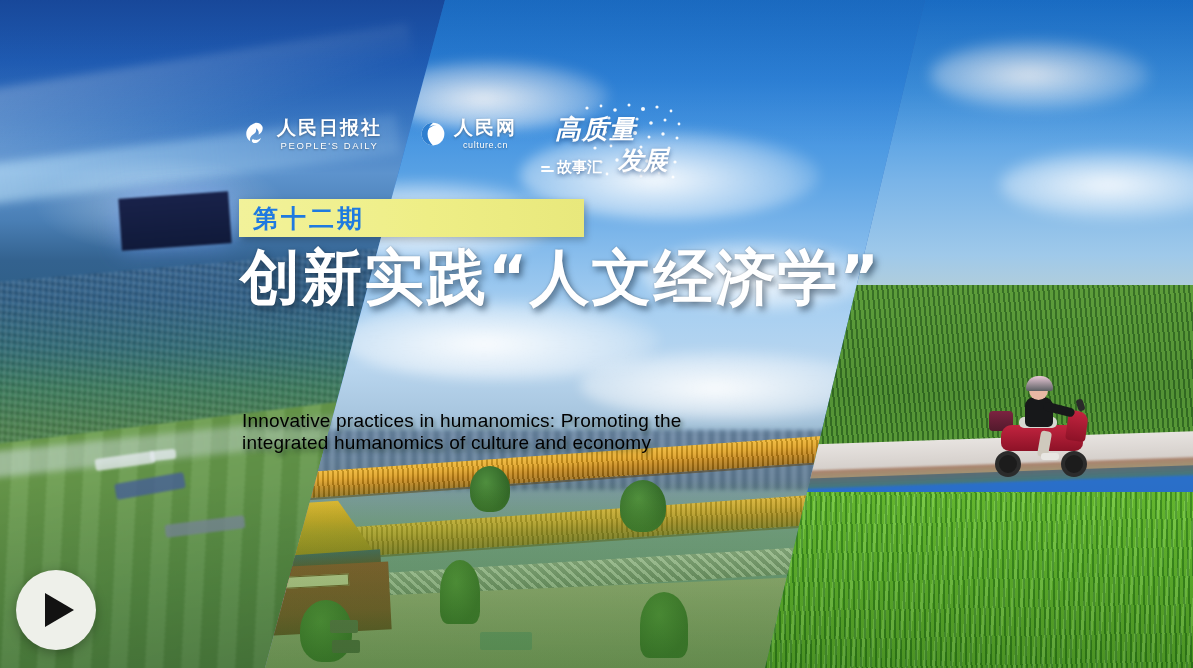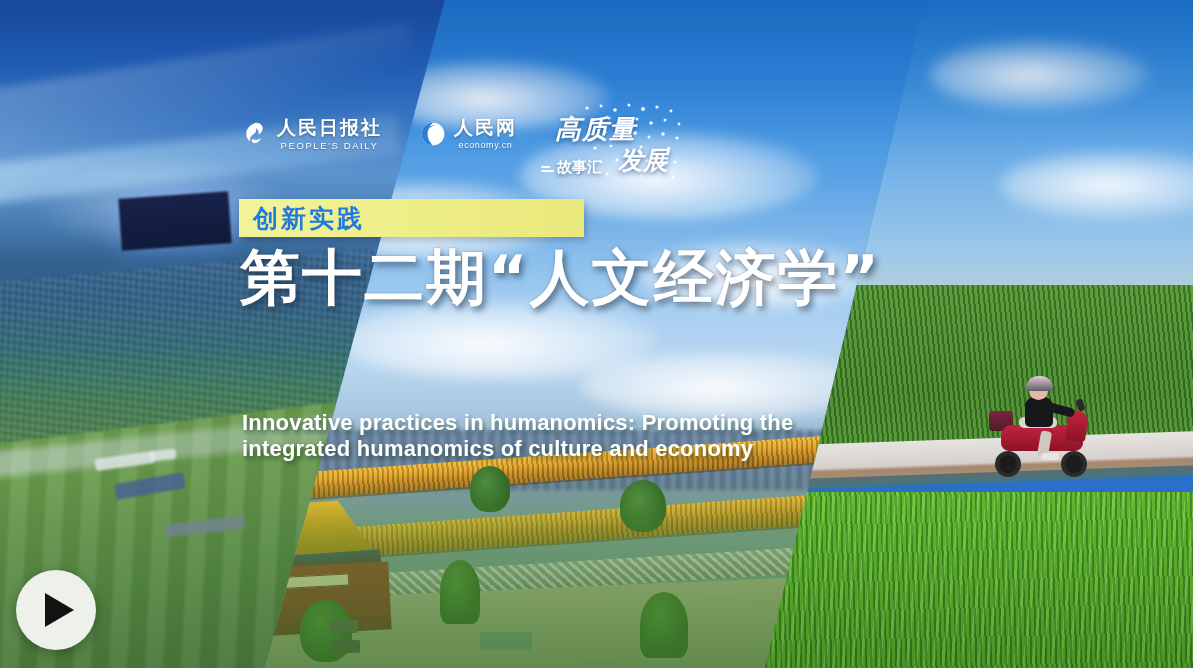--- a/index.html
+++ b/index.html
@@ -404,7 +404,7 @@
       </svg>
       <div class="logo-text">
         <span class="logo-cn">人民网</span>
-        <span class="logo-en small">economy.cn</span>
+        <span class="logo-en small">culture.cn</span>
       </div>
     </div>
 

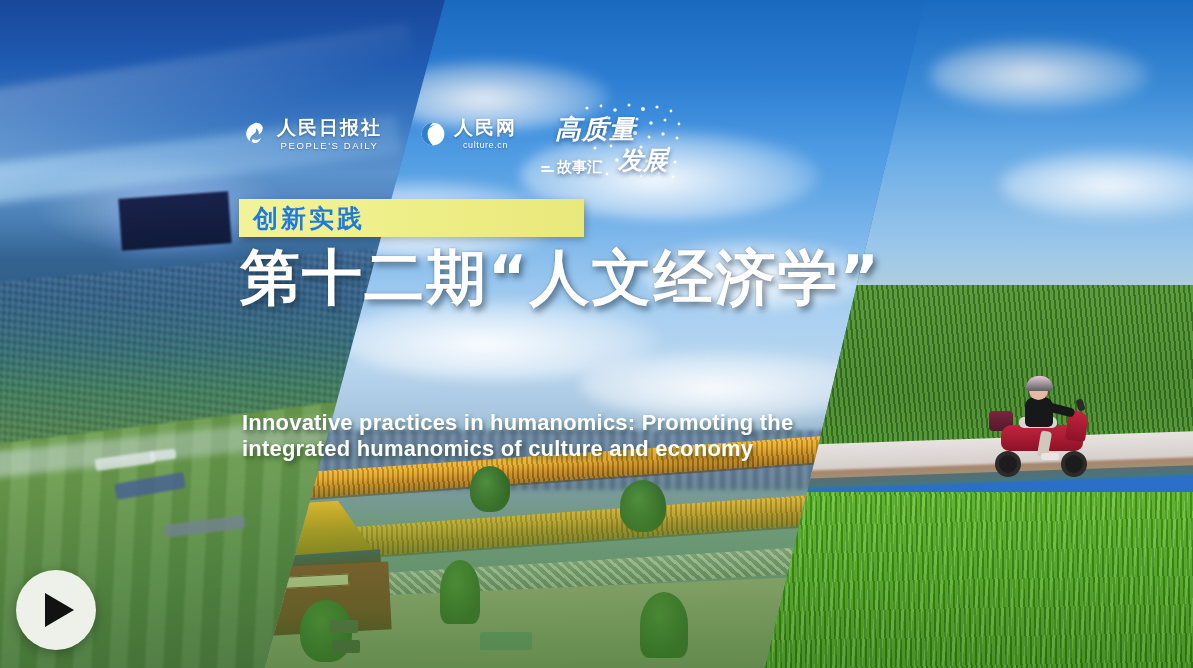--- a/index.html
+++ b/index.html
@@ -465,7 +465,7 @@
   </div>
 
   <div class="epbar">
-    <span class="epbar-text">创新实践</span>
+    <span class="epbar-text">第十二期</span>
   </div>
 
   <div class="title">

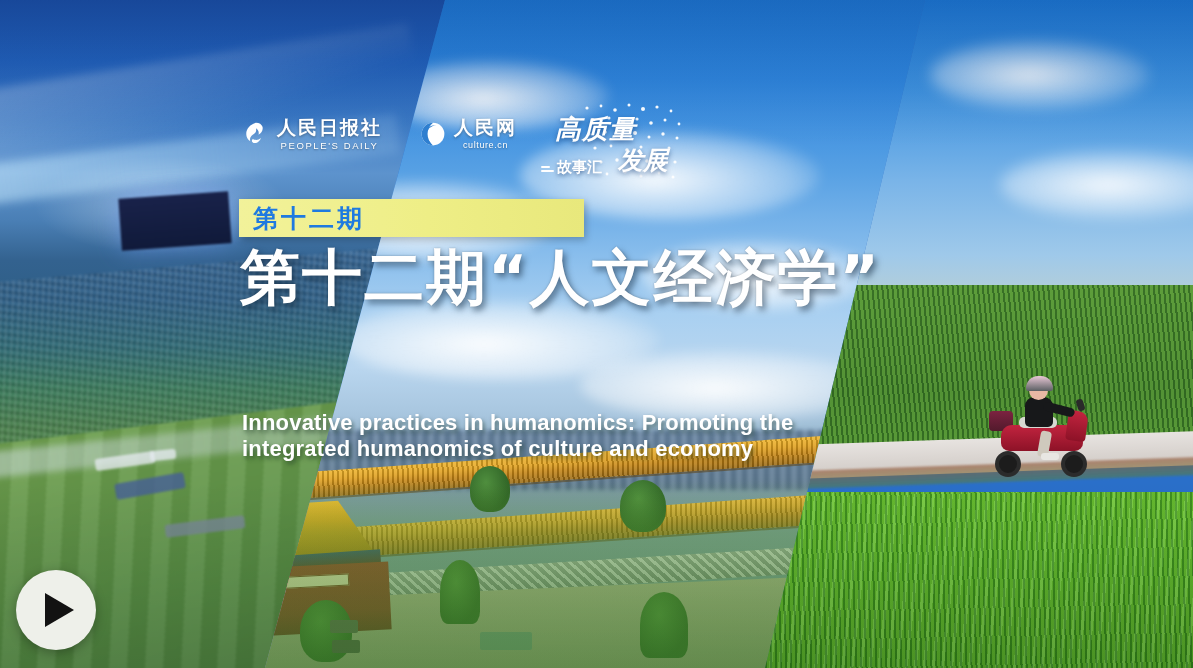--- a/index.html
+++ b/index.html
@@ -469,7 +469,7 @@
   </div>
 
   <div class="title">
-    <div class="title-line">第十二期“人文经济学”</div>
+    <div class="title-line">创新实践“人文经济学”</div>
   </div>
 
   <div class="subtitle">

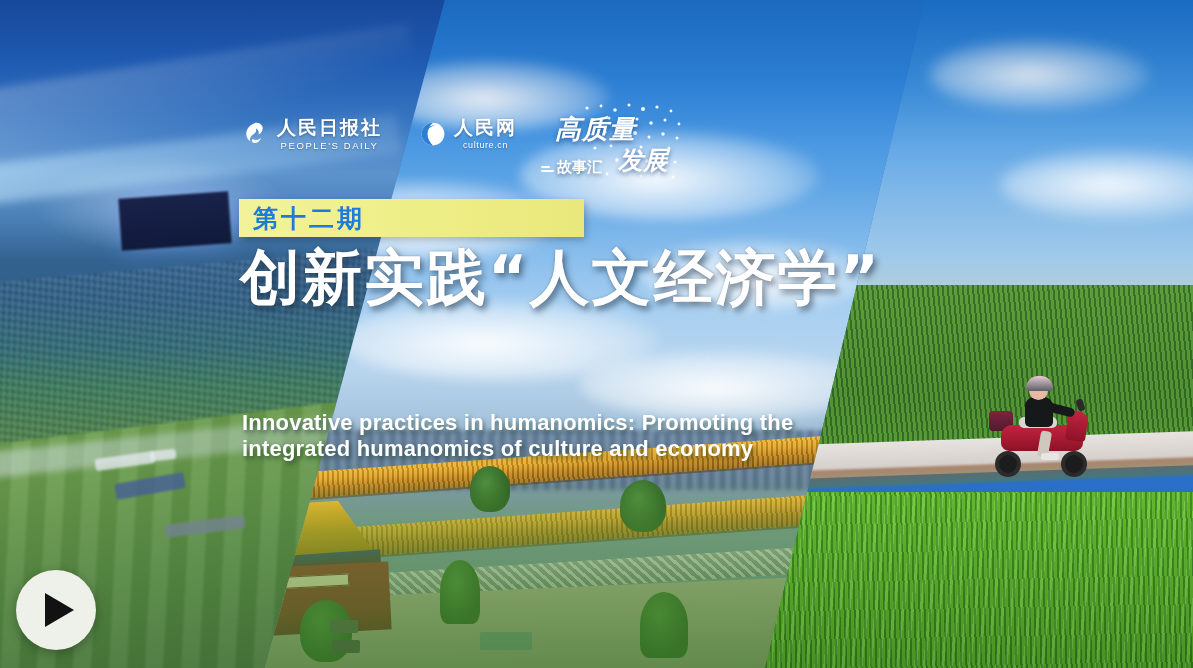--- a/index.html
+++ b/index.html
@@ -279,7 +279,7 @@
 
   .subtitle { position:absolute; left:242px; top:410px; width:730px; }
   .sub-line {
-    color:#ffffff; font-size:22px; font-weight:700; line-height:1.16;
+    color:#000000; font-size:19px; font-weight:400; line-height:1.16;
     letter-spacing:.2px; white-space:nowrap;
     text-shadow: 2px 3px 4px rgba(20,45,30,.55);
   }

